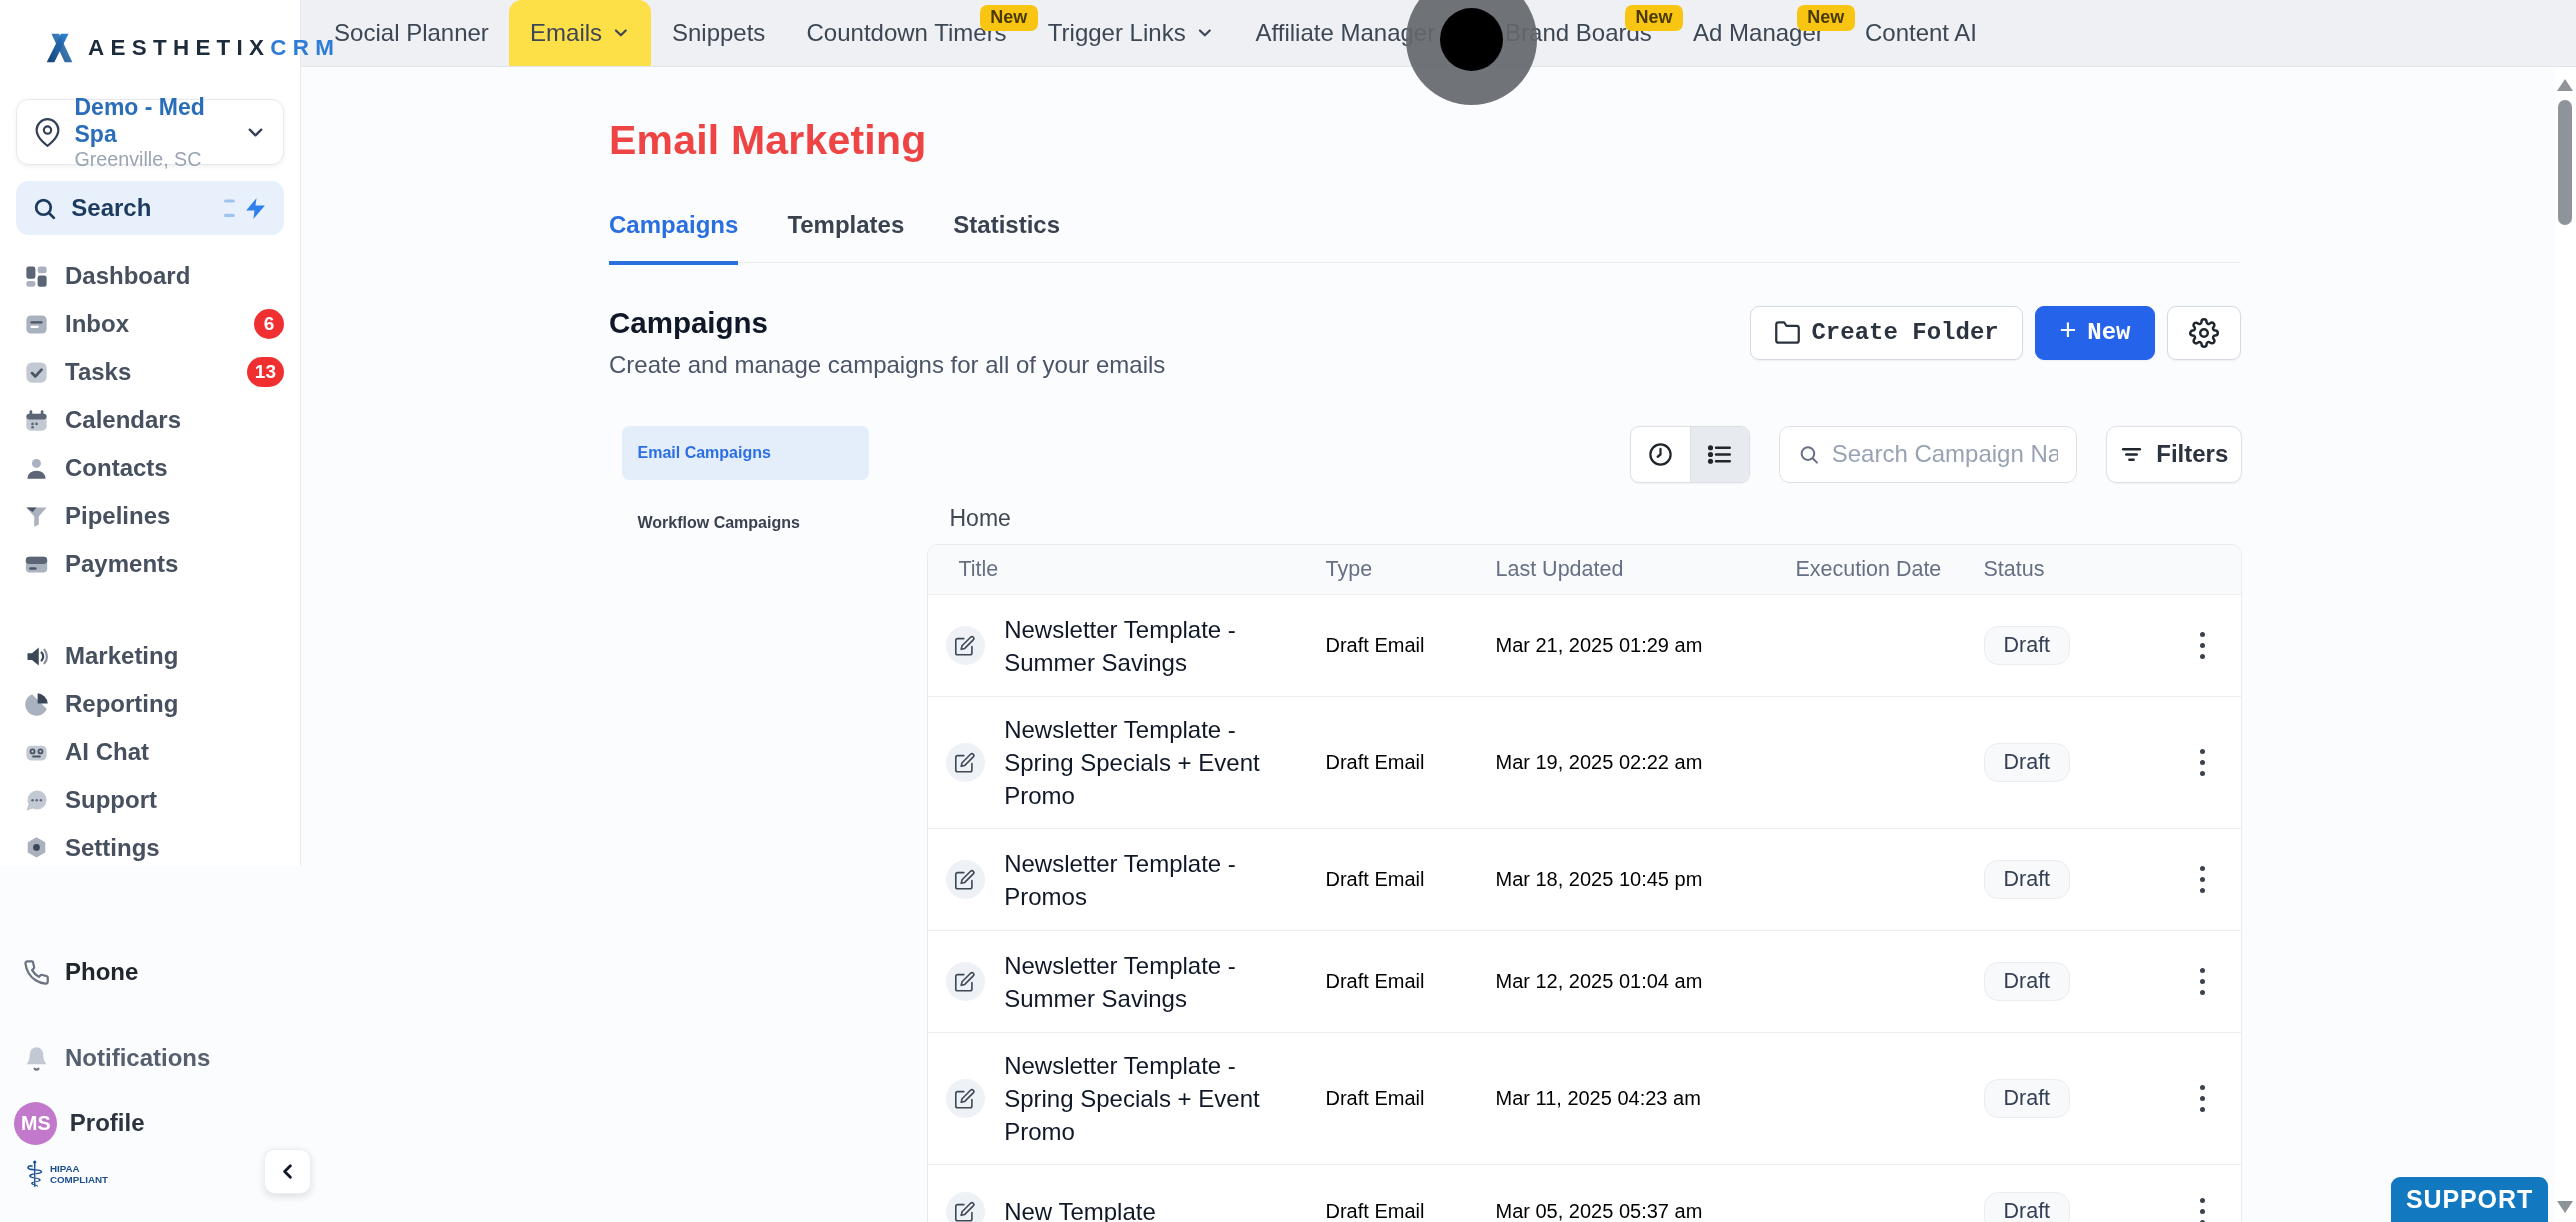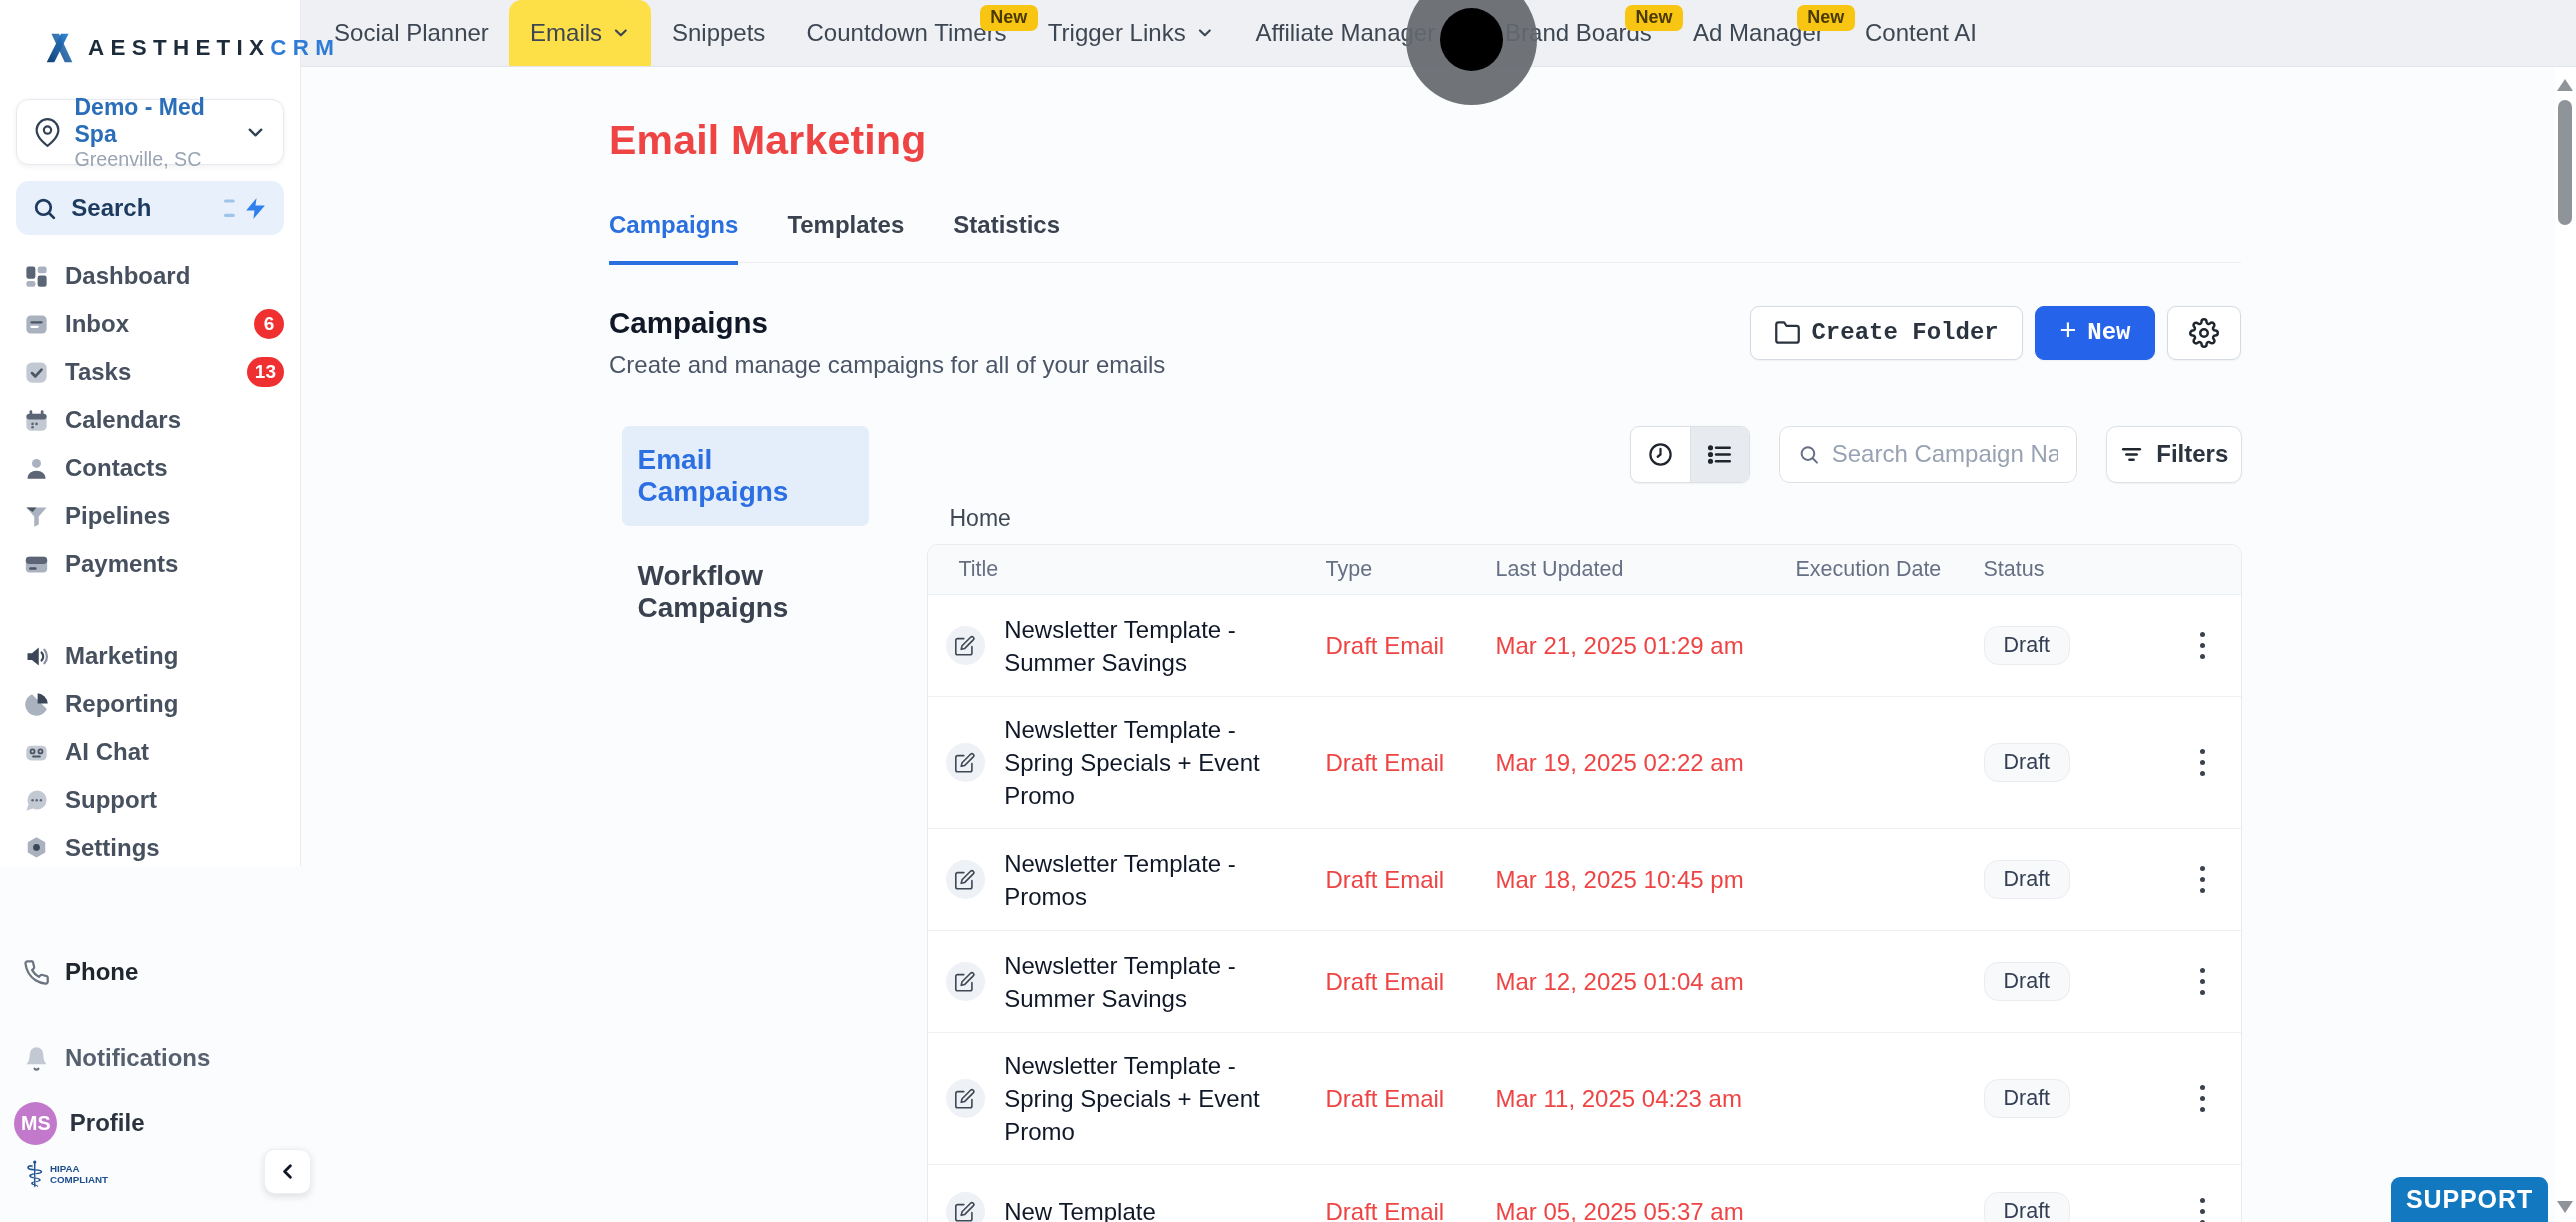--- a/index.html
+++ b/index.html
@@ -84,7 +84,7 @@
 
   .body-row { margin-top:47px; display:flex; }
   .subnav { width:247px; margin-left:12.5px; flex:0 0 247px; }
-  .subnav-item { font-size:28px; font-weight:600; color:#3a4250; padding:18px 16px; border-radius:7.2px;
+  .subnav-item { font-size:16px; font-weight:600; color:#3a4250; padding:18px 16px; border-radius:7.2px;
     cursor:pointer; }
   .subnav-item.active { background:#e4eefb; color:#2c6fe3; }
   .subnav-item + .subnav-item { margin-top:16px; }

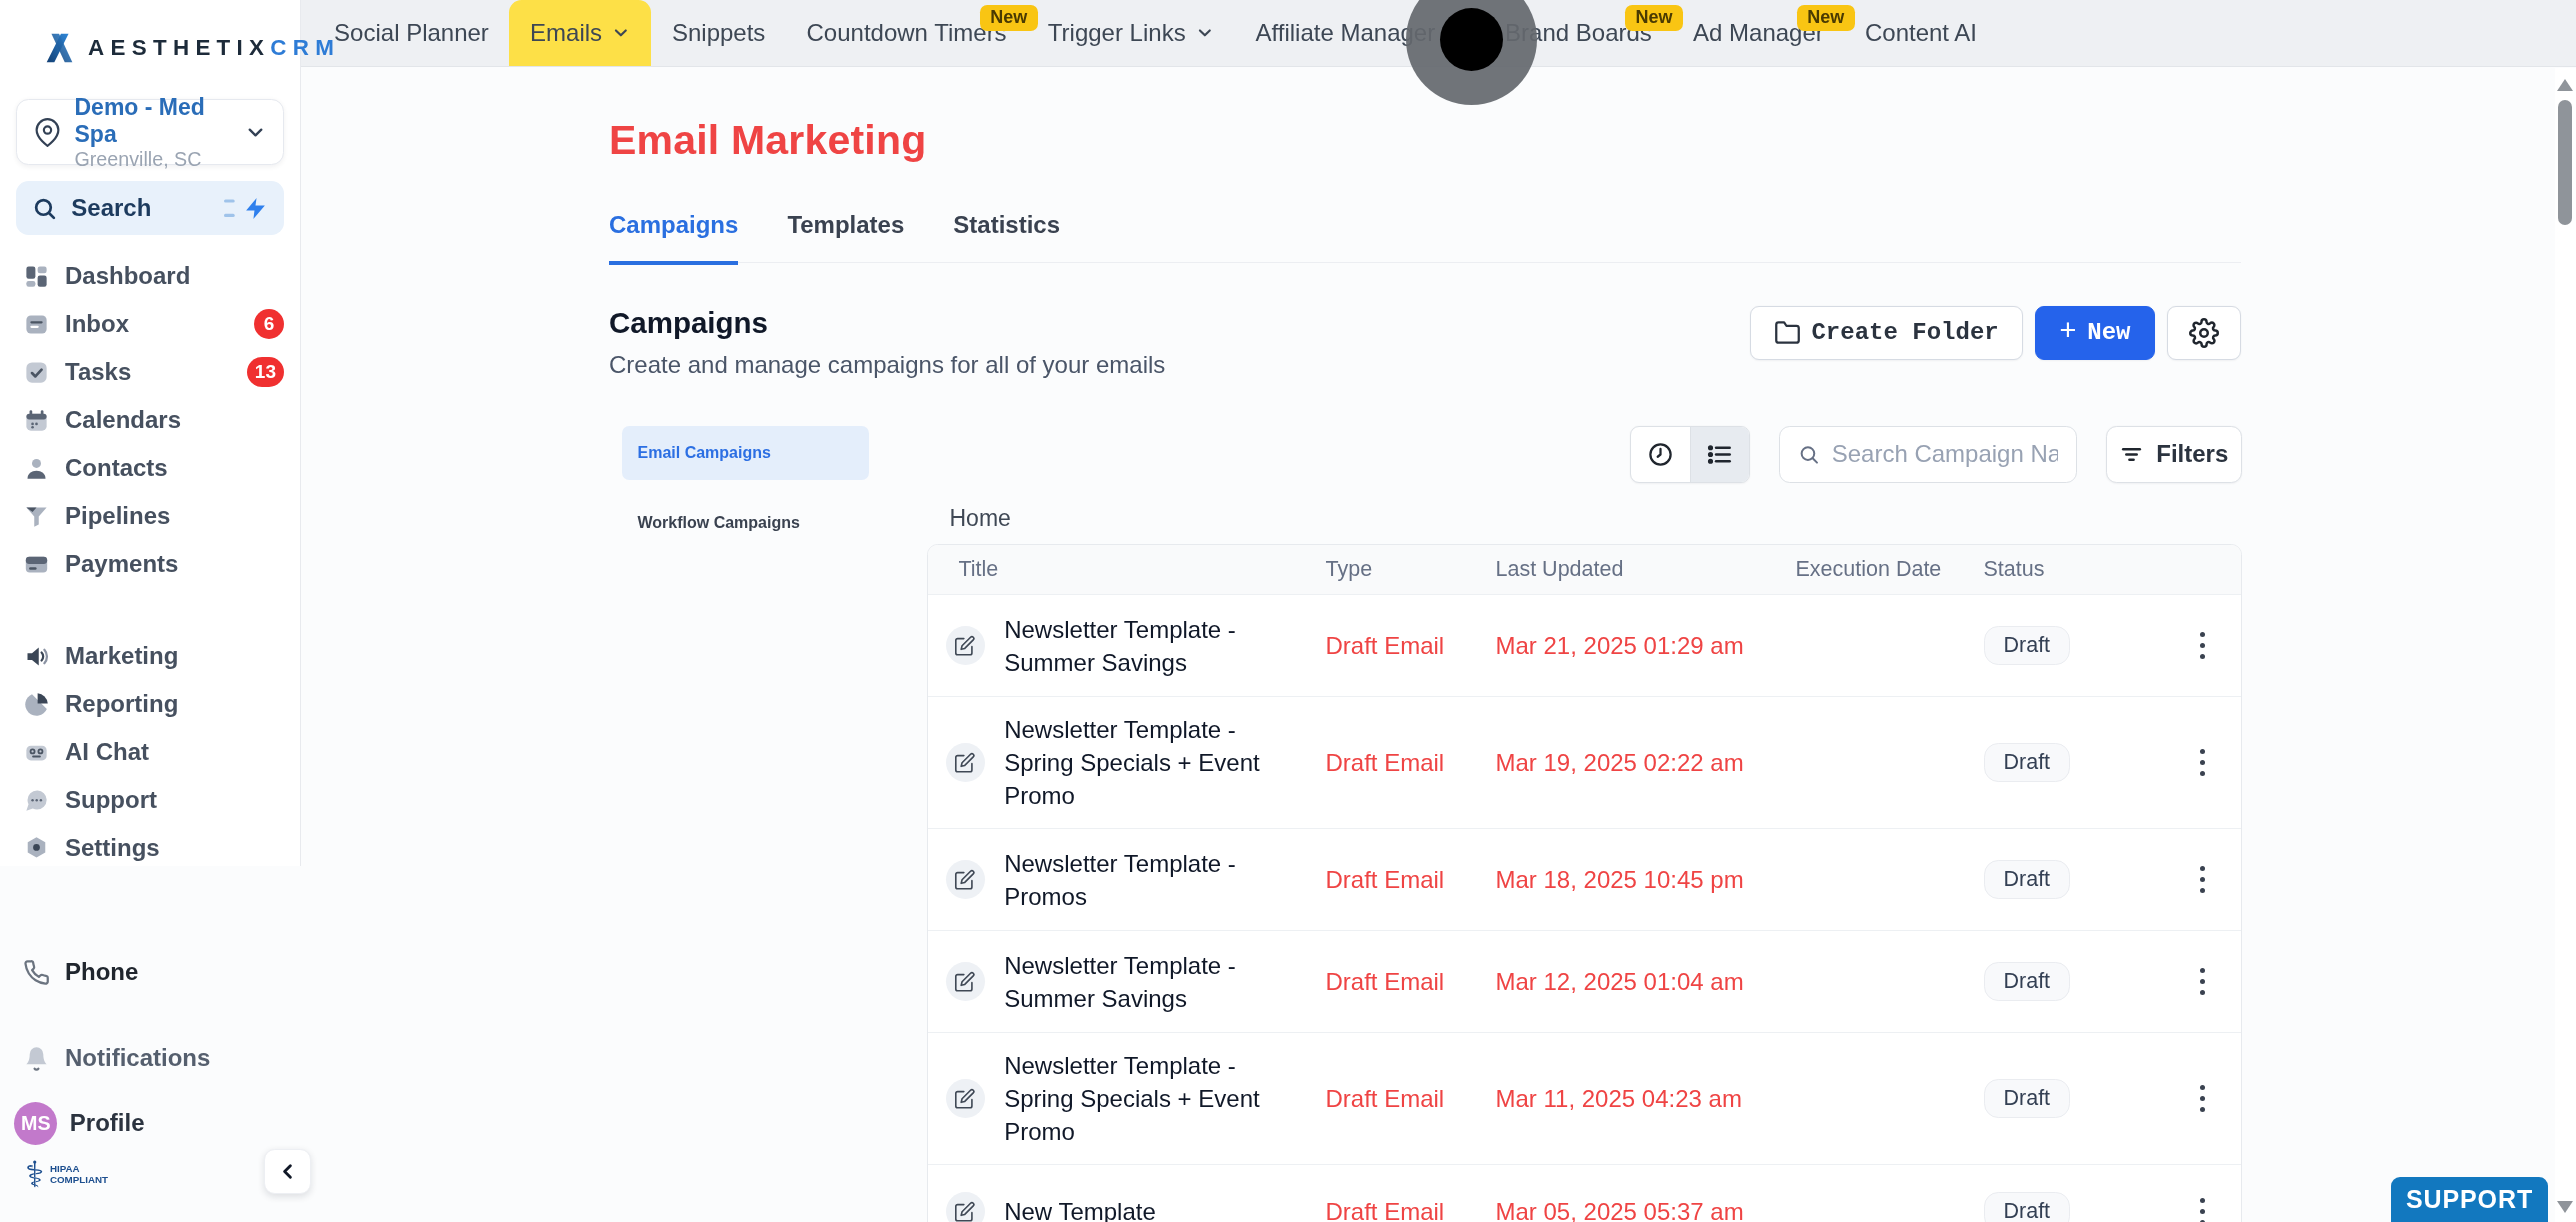--- a/index.html
+++ b/index.html
@@ -120,7 +120,7 @@
   .row-icon { width:39px; height:39px; flex:0 0 39px; border-radius:50%; background:#eef1f5;
     display:flex; align-items:center; justify-content:center; color:#3f4855; }
   .title-txt { font-size:24px; font-weight:500; color:#101828; line-height:33px; max-width:279px; }
-  .cell-muted { font-size:24px; color:#ef4444; }
+  .cell-muted { font-size:20px; color:#000000; }
   .pill { display:inline-flex; align-items:center; justify-content:center; height:39px; padding:0 19px;
     background:#f8f9fb; border:0.9px solid #eaecf0; border-radius:14.3px; font-size:21.5px; font-weight:500;
     color:#344054; }

